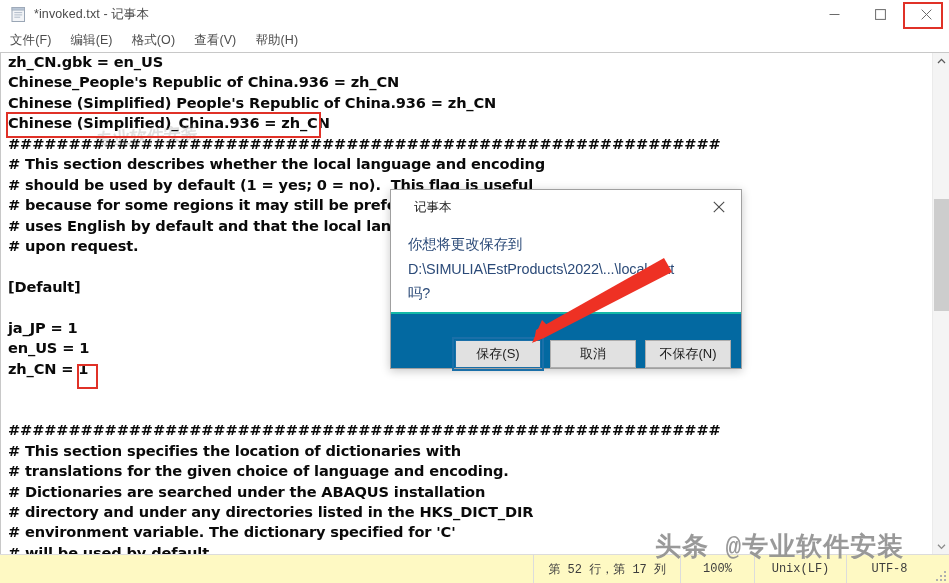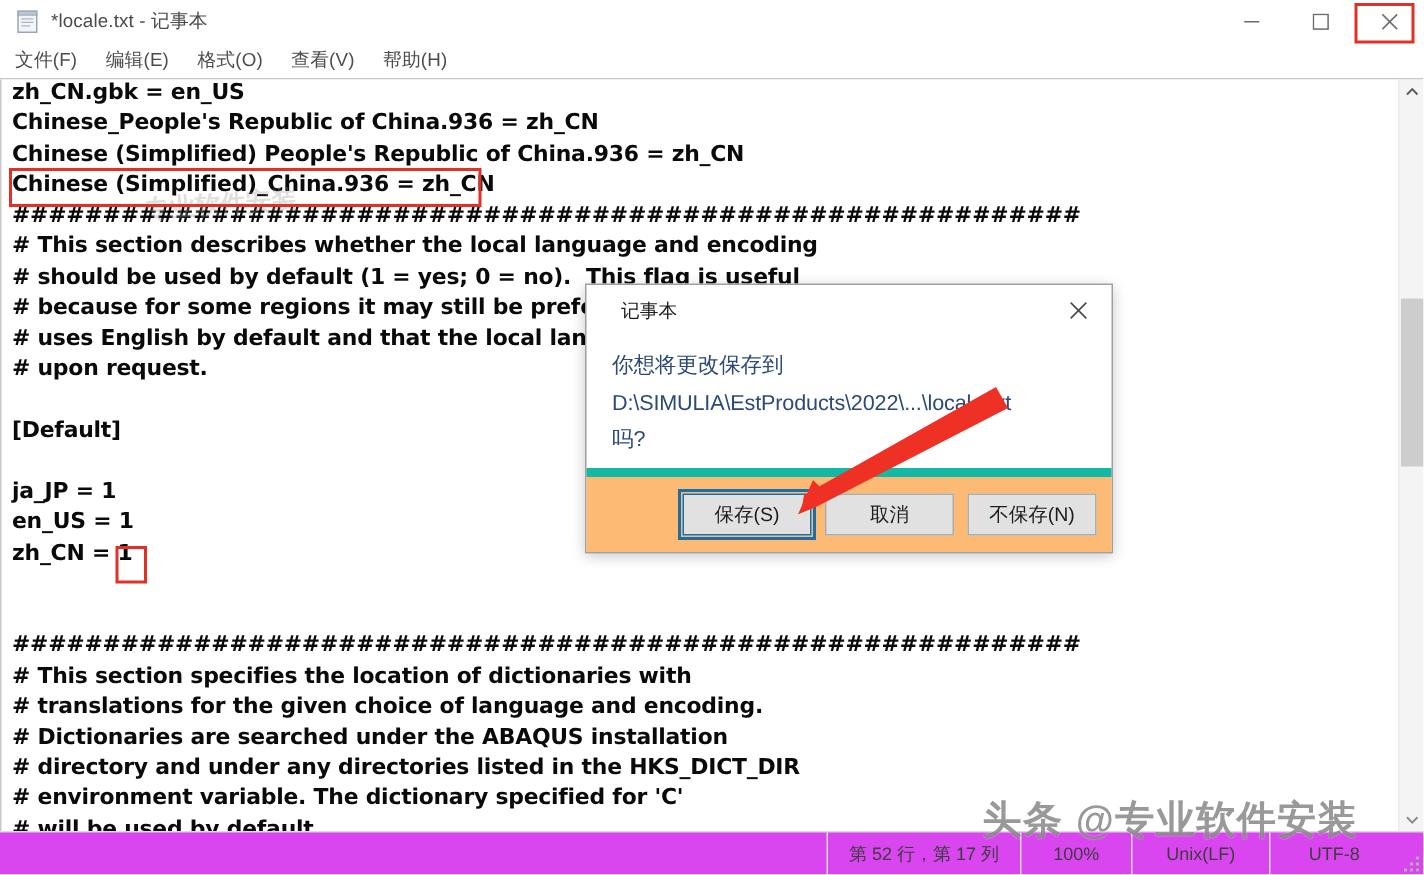--- a/index.html
+++ b/index.html
@@ -354,7 +354,7 @@
         <line x1="4.3" y1="11.2" x2="10.2" y2="11.2" stroke="#aab6c4" stroke-width="0.9"></line>
       </svg>
     </span>
-    <span class="tb-title">*locale.txt - 记事本</span>
+    <span class="tb-title">*invoked.txt - 记事本</span>
 
     <div class="win-controls">
       <div class="win-btn">

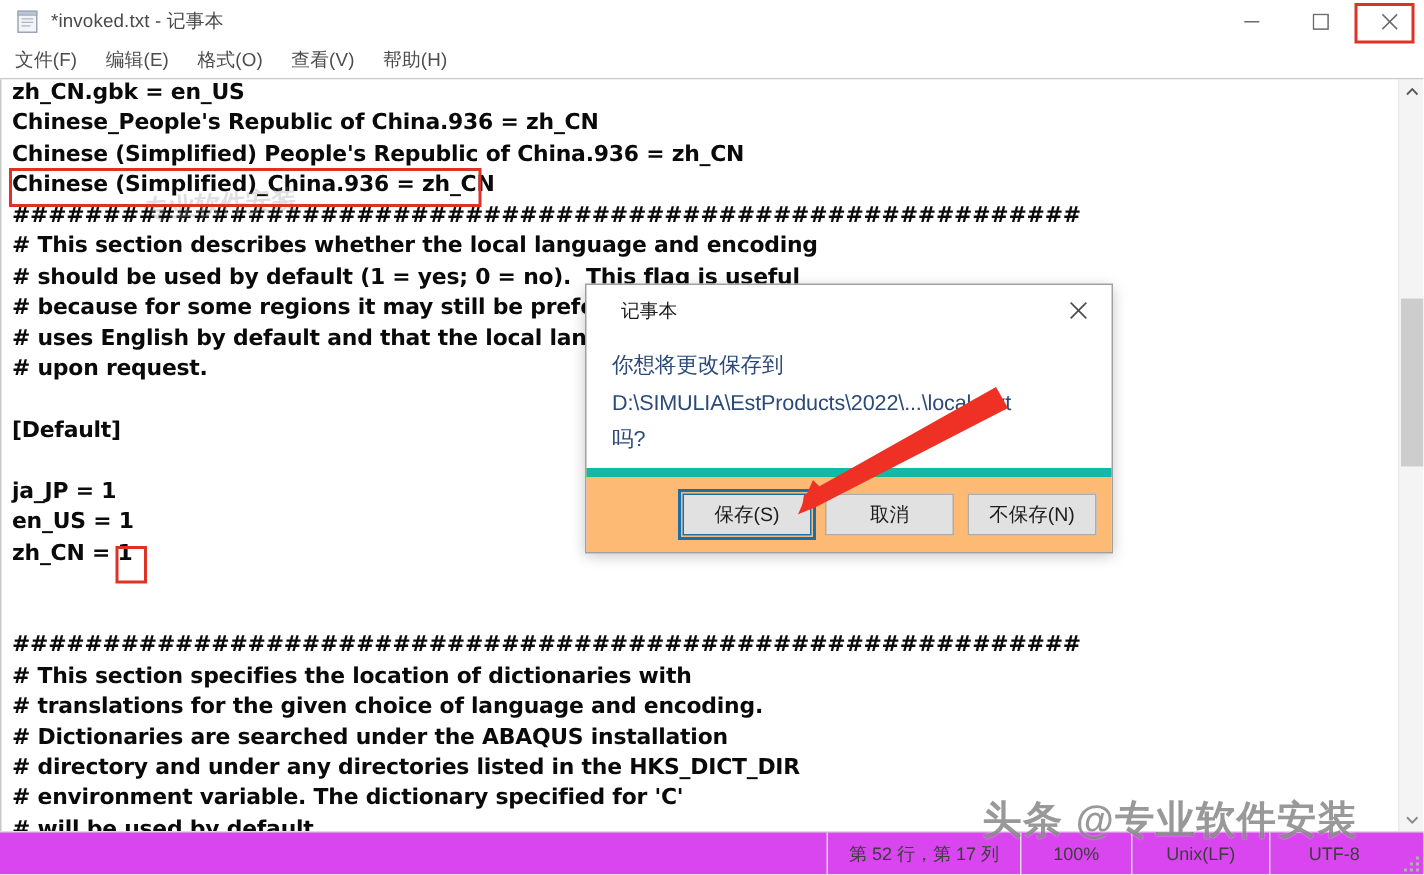--- a/index.html
+++ b/index.html
@@ -284,11 +284,11 @@
     bottom: 0;
     width: 100%;
     height: 56px;
-    background: #fdba74;
-    border-top: 6px solid #14b8a6;
-    box-sizing: border-box;
-    display: flex;
-    align-items: center;
+    background: #0369a1;
+    border-top: 2px solid #14b8a6;
+    box-sizing: border-box;
+    display: flex;
+    align-items: flex-end;
     justify-content: flex-end;
     padding-right: 10px;
   }

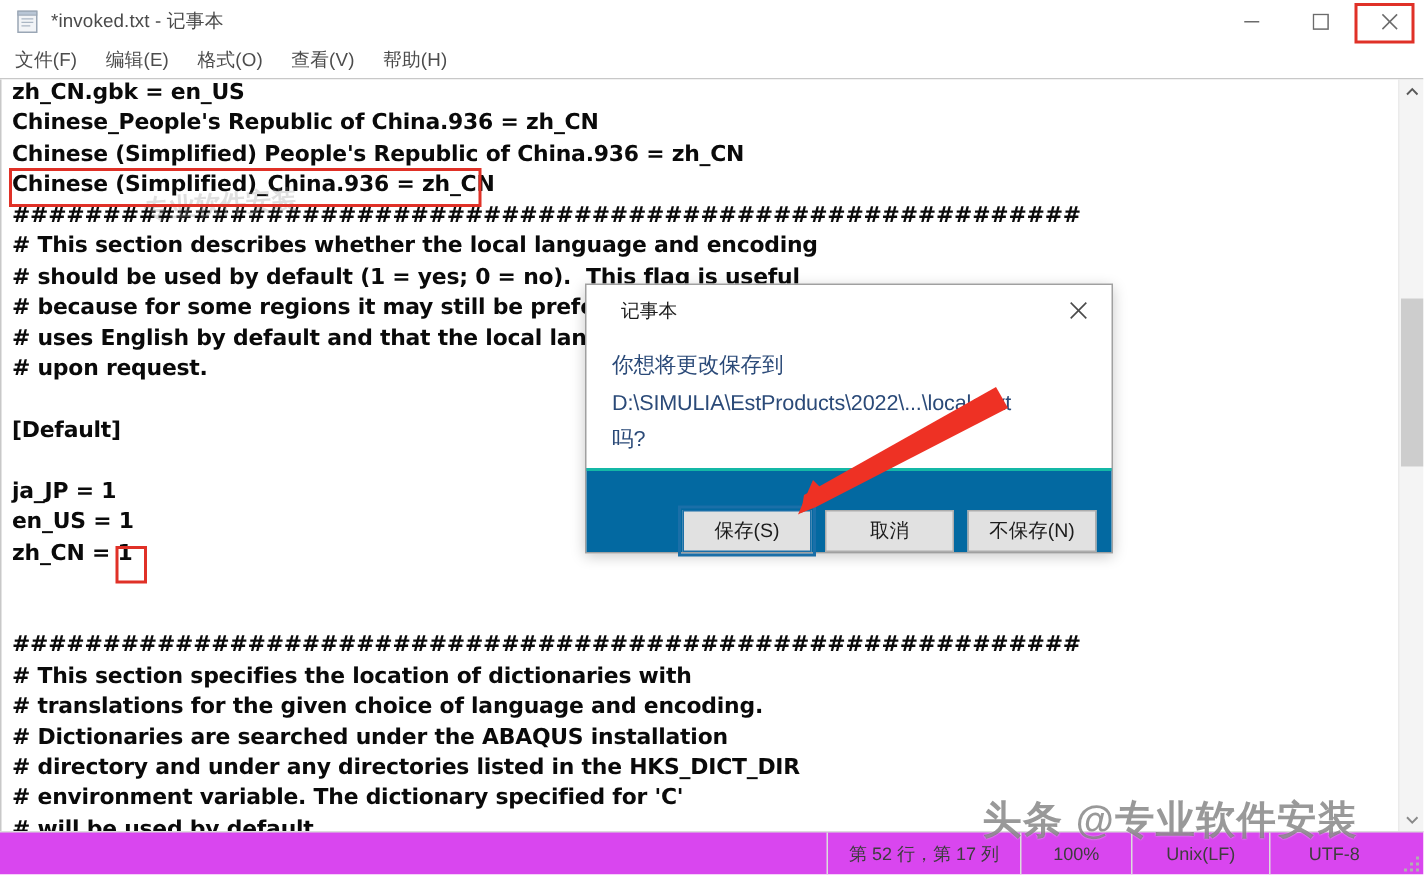--- a/index.html
+++ b/index.html
@@ -319,7 +319,7 @@
     top: 529px;
     font-size: 26px;
     color: rgba(70,70,70,0.55);
-    font-family: Liberation Sans, sans-serif;
+    font-family: Liberation Mono, monospace;
     letter-spacing: 1px;
     white-space: nowrap;
     z-index: 50;

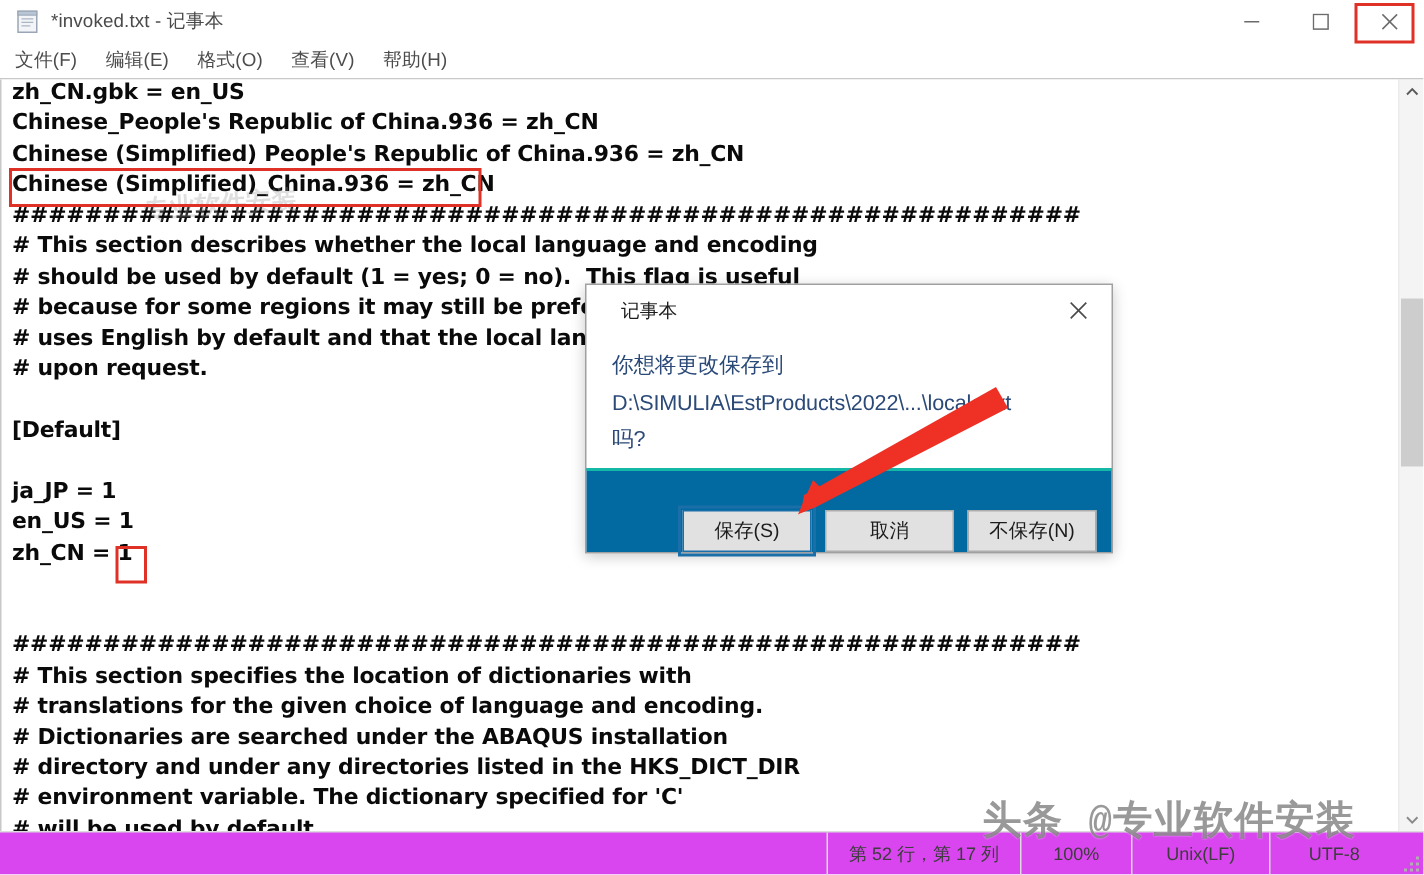--- a/index.html
+++ b/index.html
@@ -167,7 +167,7 @@
     bottom: 0;
     width: 949px;
     height: 29px;
-    background: #d946ef;
+    background: #fef9c3;
     border-top: 1px solid #dcdcdc;
     box-sizing: border-box;
     display: flex;
@@ -175,6 +175,7 @@
     justify-content: flex-end;
     font-size: 12px;
     color: #3d3d3d;
+    font-family: Liberation Mono, monospace;
   }
   .sb-cell {
     padding: 0 14px;

